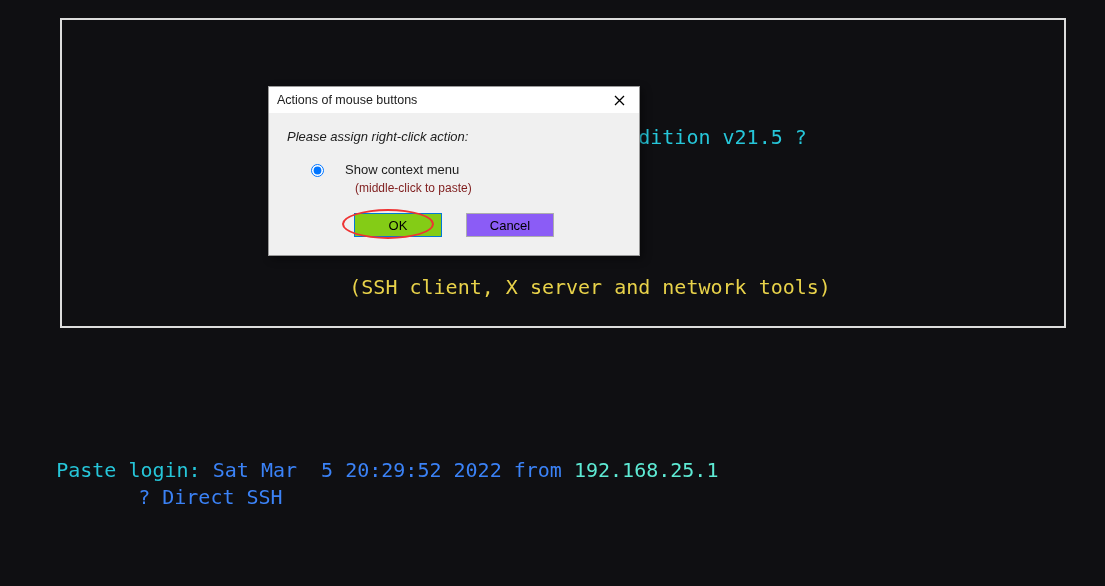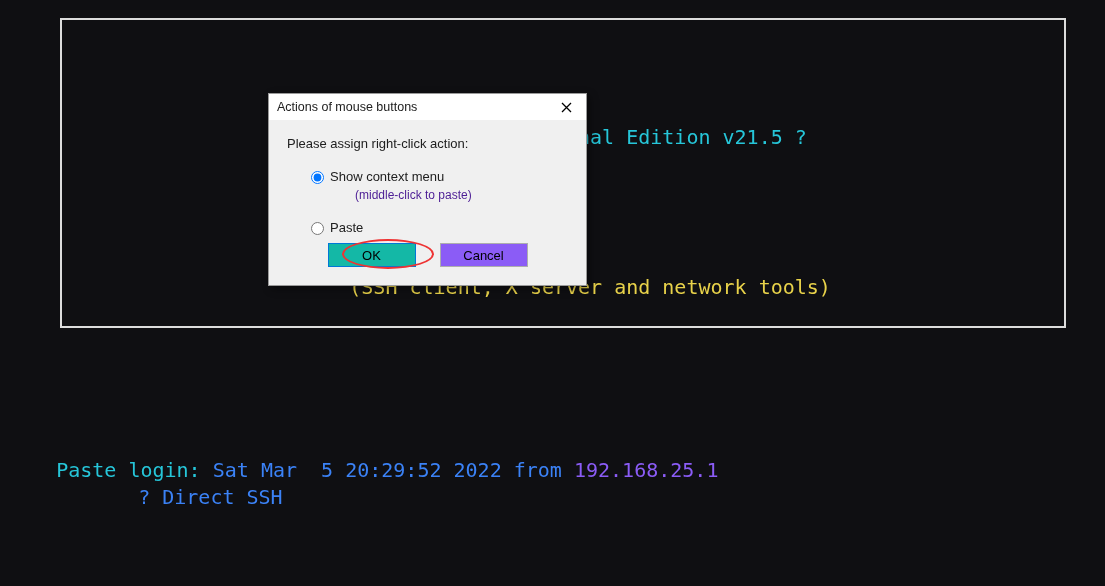--- a/index.html
+++ b/index.html
@@ -41,8 +41,8 @@
   .dialog {
     position: absolute;
     left: 268px;
-    top: 93px;
-    width: 319px;
+    top: 86px;
+    width: 372px;
     background: #f0f0f0;
     border: 1px solid #9a9a9a;
     font-family: "Segoe UI","Tahoma",sans-serif;

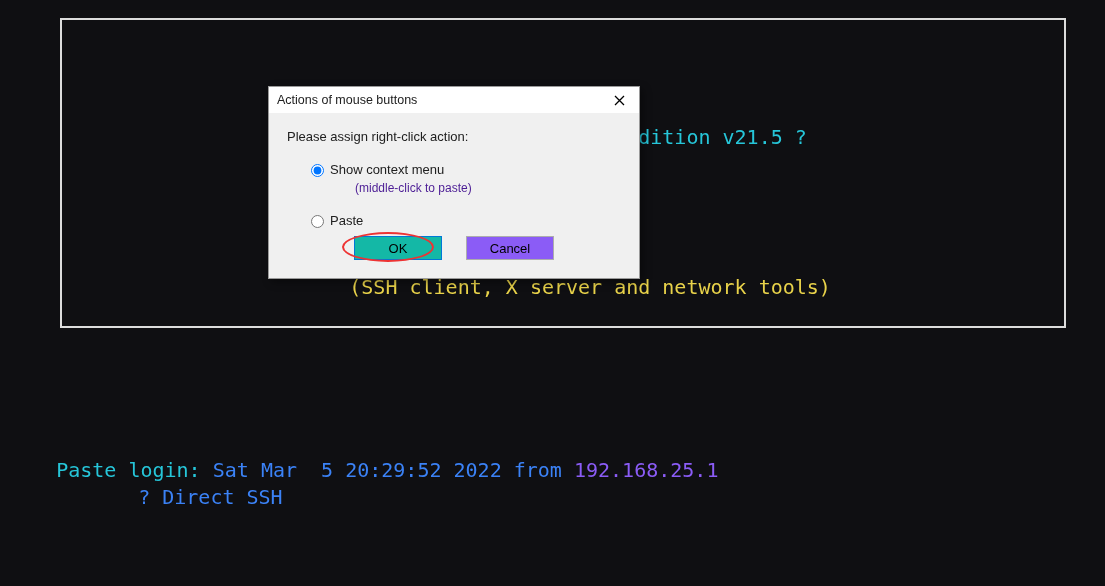--- a/index.html
+++ b/index.html
@@ -69,7 +69,7 @@
     cursor: pointer;
   }
   .dlg-body { padding: 16px 18px 18px 18px; }
-  .dlg-instruction { margin-bottom: 18px; }
+  .dlg-instruction { margin-bottom: 18px; font-style: italic; }
   .radio-group { padding-left: 24px; }
   .radio-row { display: flex; align-items: center; gap: 6px; margin-bottom: 4px; }
   .radio-row input { margin-top: 2px; }

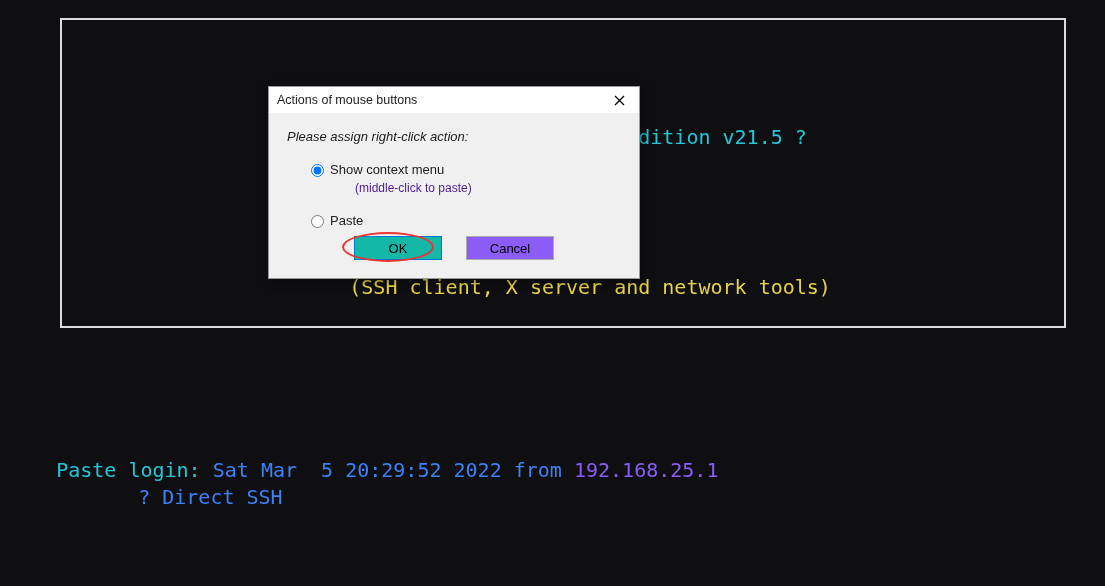--- a/index.html
+++ b/index.html
@@ -71,7 +71,7 @@
   .dlg-body { padding: 16px 18px 18px 18px; }
   .dlg-instruction { margin-bottom: 18px; font-style: italic; }
   .radio-group { padding-left: 24px; }
-  .radio-row { display: flex; align-items: center; gap: 6px; margin-bottom: 4px; }
+  .radio-row { display: flex; align-items: center; gap: 21px; margin-bottom: 4px; }
   .radio-row input { margin-top: 2px; }
   .radio-sub { font-size: 12px; color: #4c1d95; padding-left: 44px; margin-bottom: 18px; }
   .dlg-buttons {

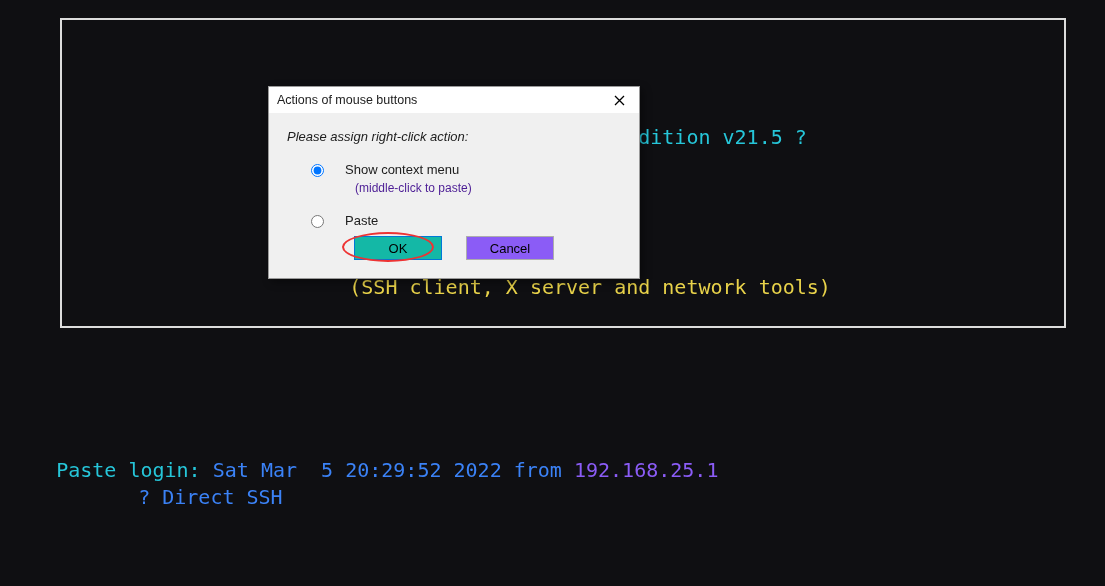--- a/index.html
+++ b/index.html
@@ -73,7 +73,7 @@
   .radio-group { padding-left: 24px; }
   .radio-row { display: flex; align-items: center; gap: 21px; margin-bottom: 4px; }
   .radio-row input { margin-top: 2px; }
-  .radio-sub { font-size: 12px; color: #4c1d95; padding-left: 44px; margin-bottom: 18px; }
+  .radio-sub { font-size: 12px; color: #7f1d1d; padding-left: 44px; margin-bottom: 18px; }
   .dlg-buttons {
     display: flex;
     justify-content: center;

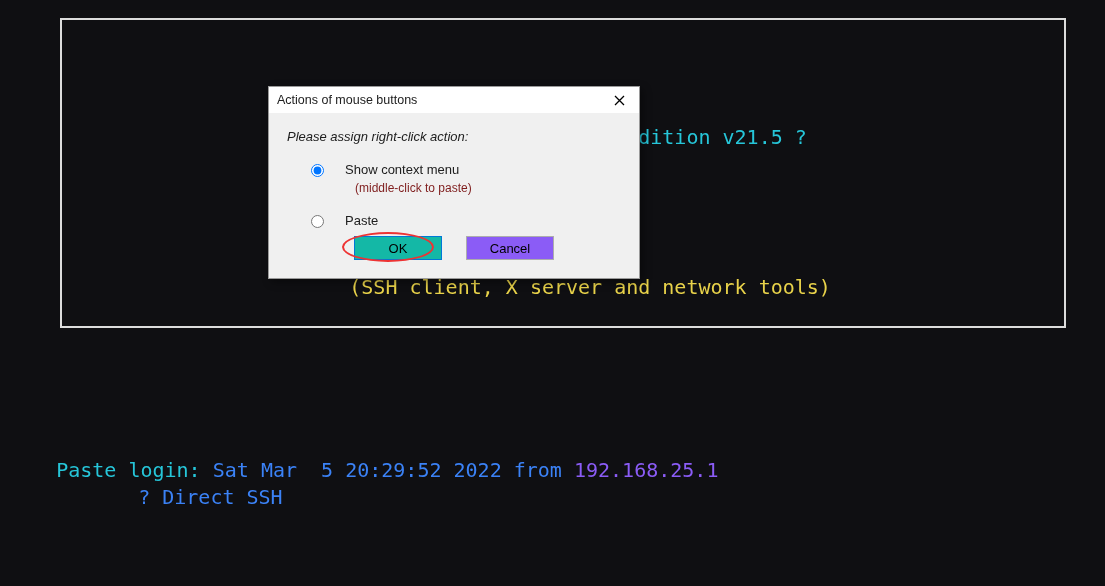--- a/index.html
+++ b/index.html
@@ -152,10 +152,6 @@
       </label>
       <div class="radio-sub">(middle-click to paste)</div>
 
-      <label class="radio-row">
-        <input type="radio" name="rc" style="">
-        <span>Paste</span>
-      </label>
     </div>
 
     <div class="dlg-buttons">

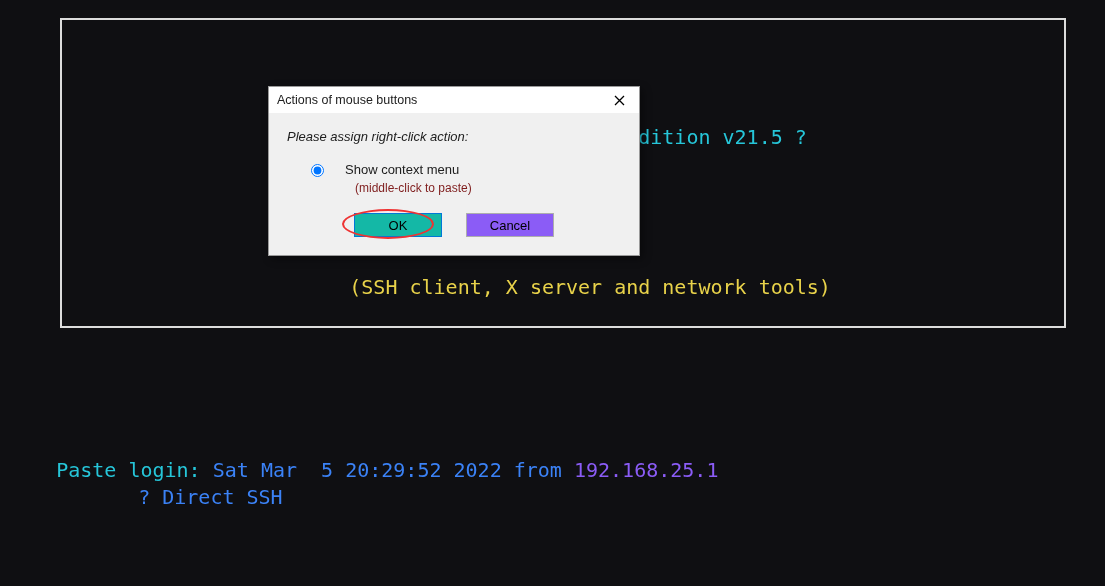--- a/index.html
+++ b/index.html
@@ -92,7 +92,7 @@
   }
   .dlg-btn.default {
     border: 1px solid #0078d7;
-    background: #14b8a6;
+    background: #84cc16;
   }
   .red-ring {
     position: absolute;

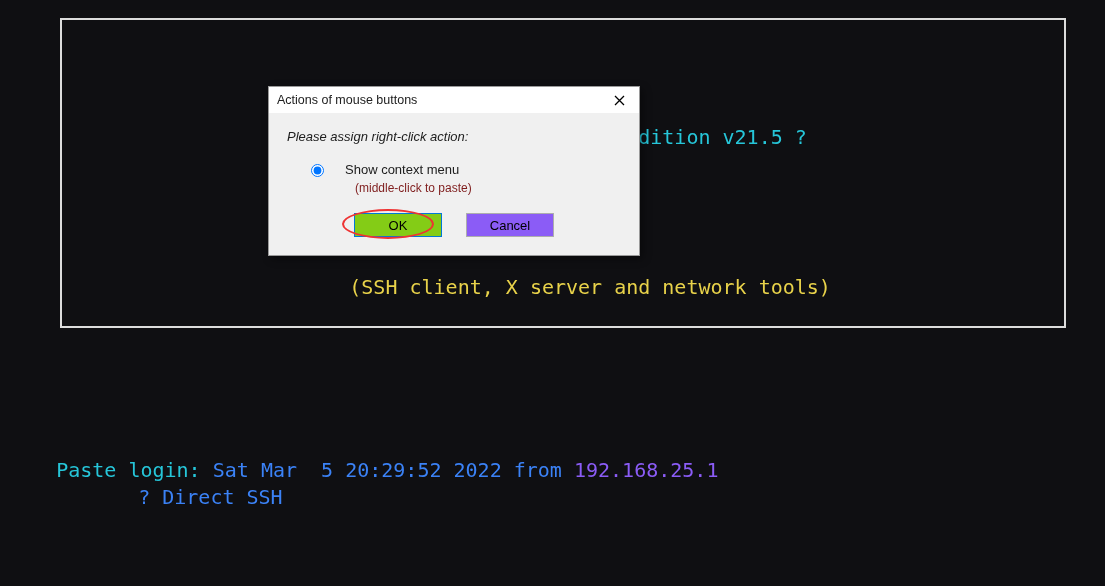--- a/index.html
+++ b/index.html
@@ -28,7 +28,7 @@
   .cyan   { color: #26c6d9; }
   .yellow { color: #e8d24a; }
   .white  { color: #3b82f6; }
-  .magenta{ color: #8b5cf6; }
+  .magenta{ color: #5eead4; }
 
   .below {
     position: absolute;

